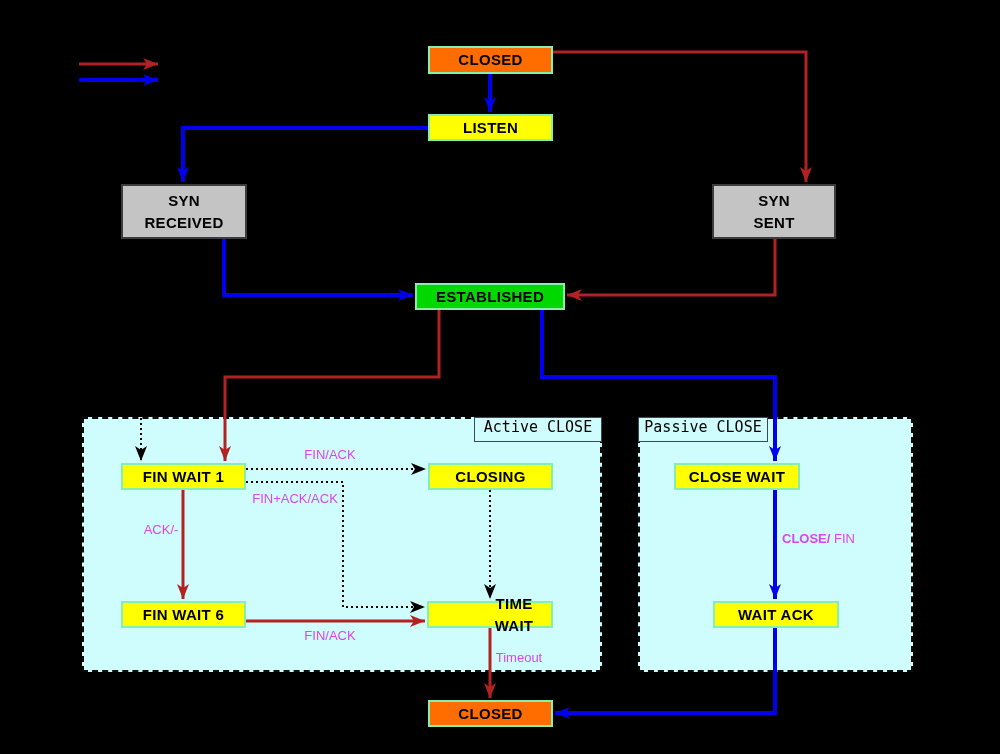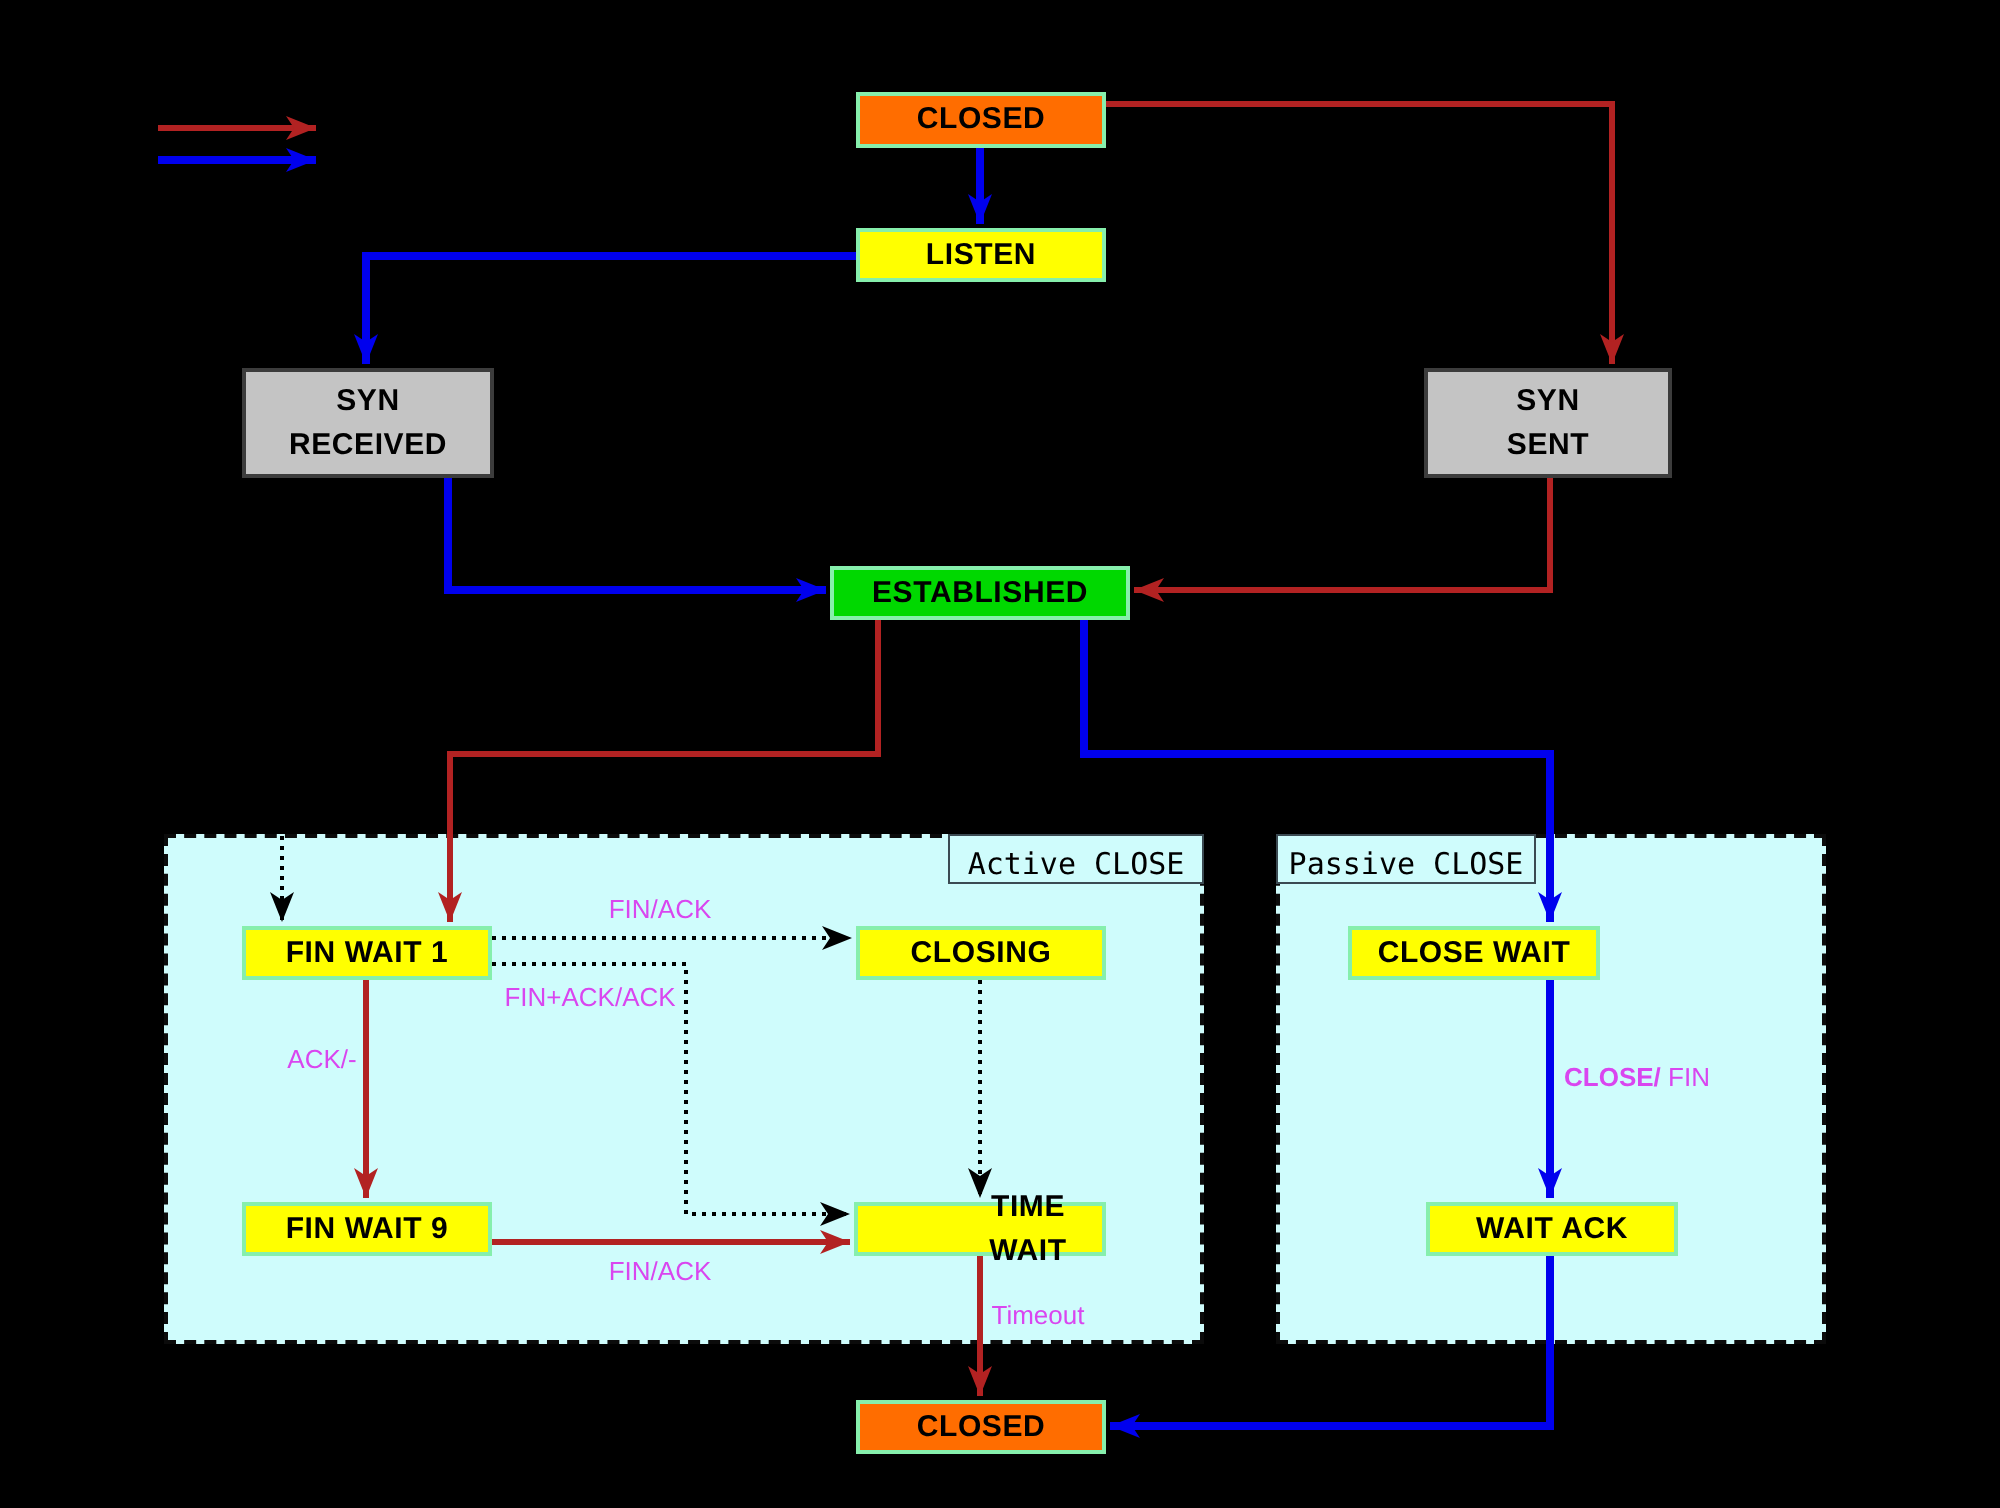--- a/index.html
+++ b/index.html
@@ -18,7 +18,7 @@
     position:absolute;box-sizing:border-box;z-index:4;
     background:var(--c-region_cyan);
     border:1px solid #3b4a52;
-    display:flex;align-items:flex-end;justify-content:center;
+    display:flex;align-items:flex-start;justify-content:center;
     font-family:"DejaVu Sans Mono",monospace;font-size:15px;color:#000;
     white-space:nowrap;
   }

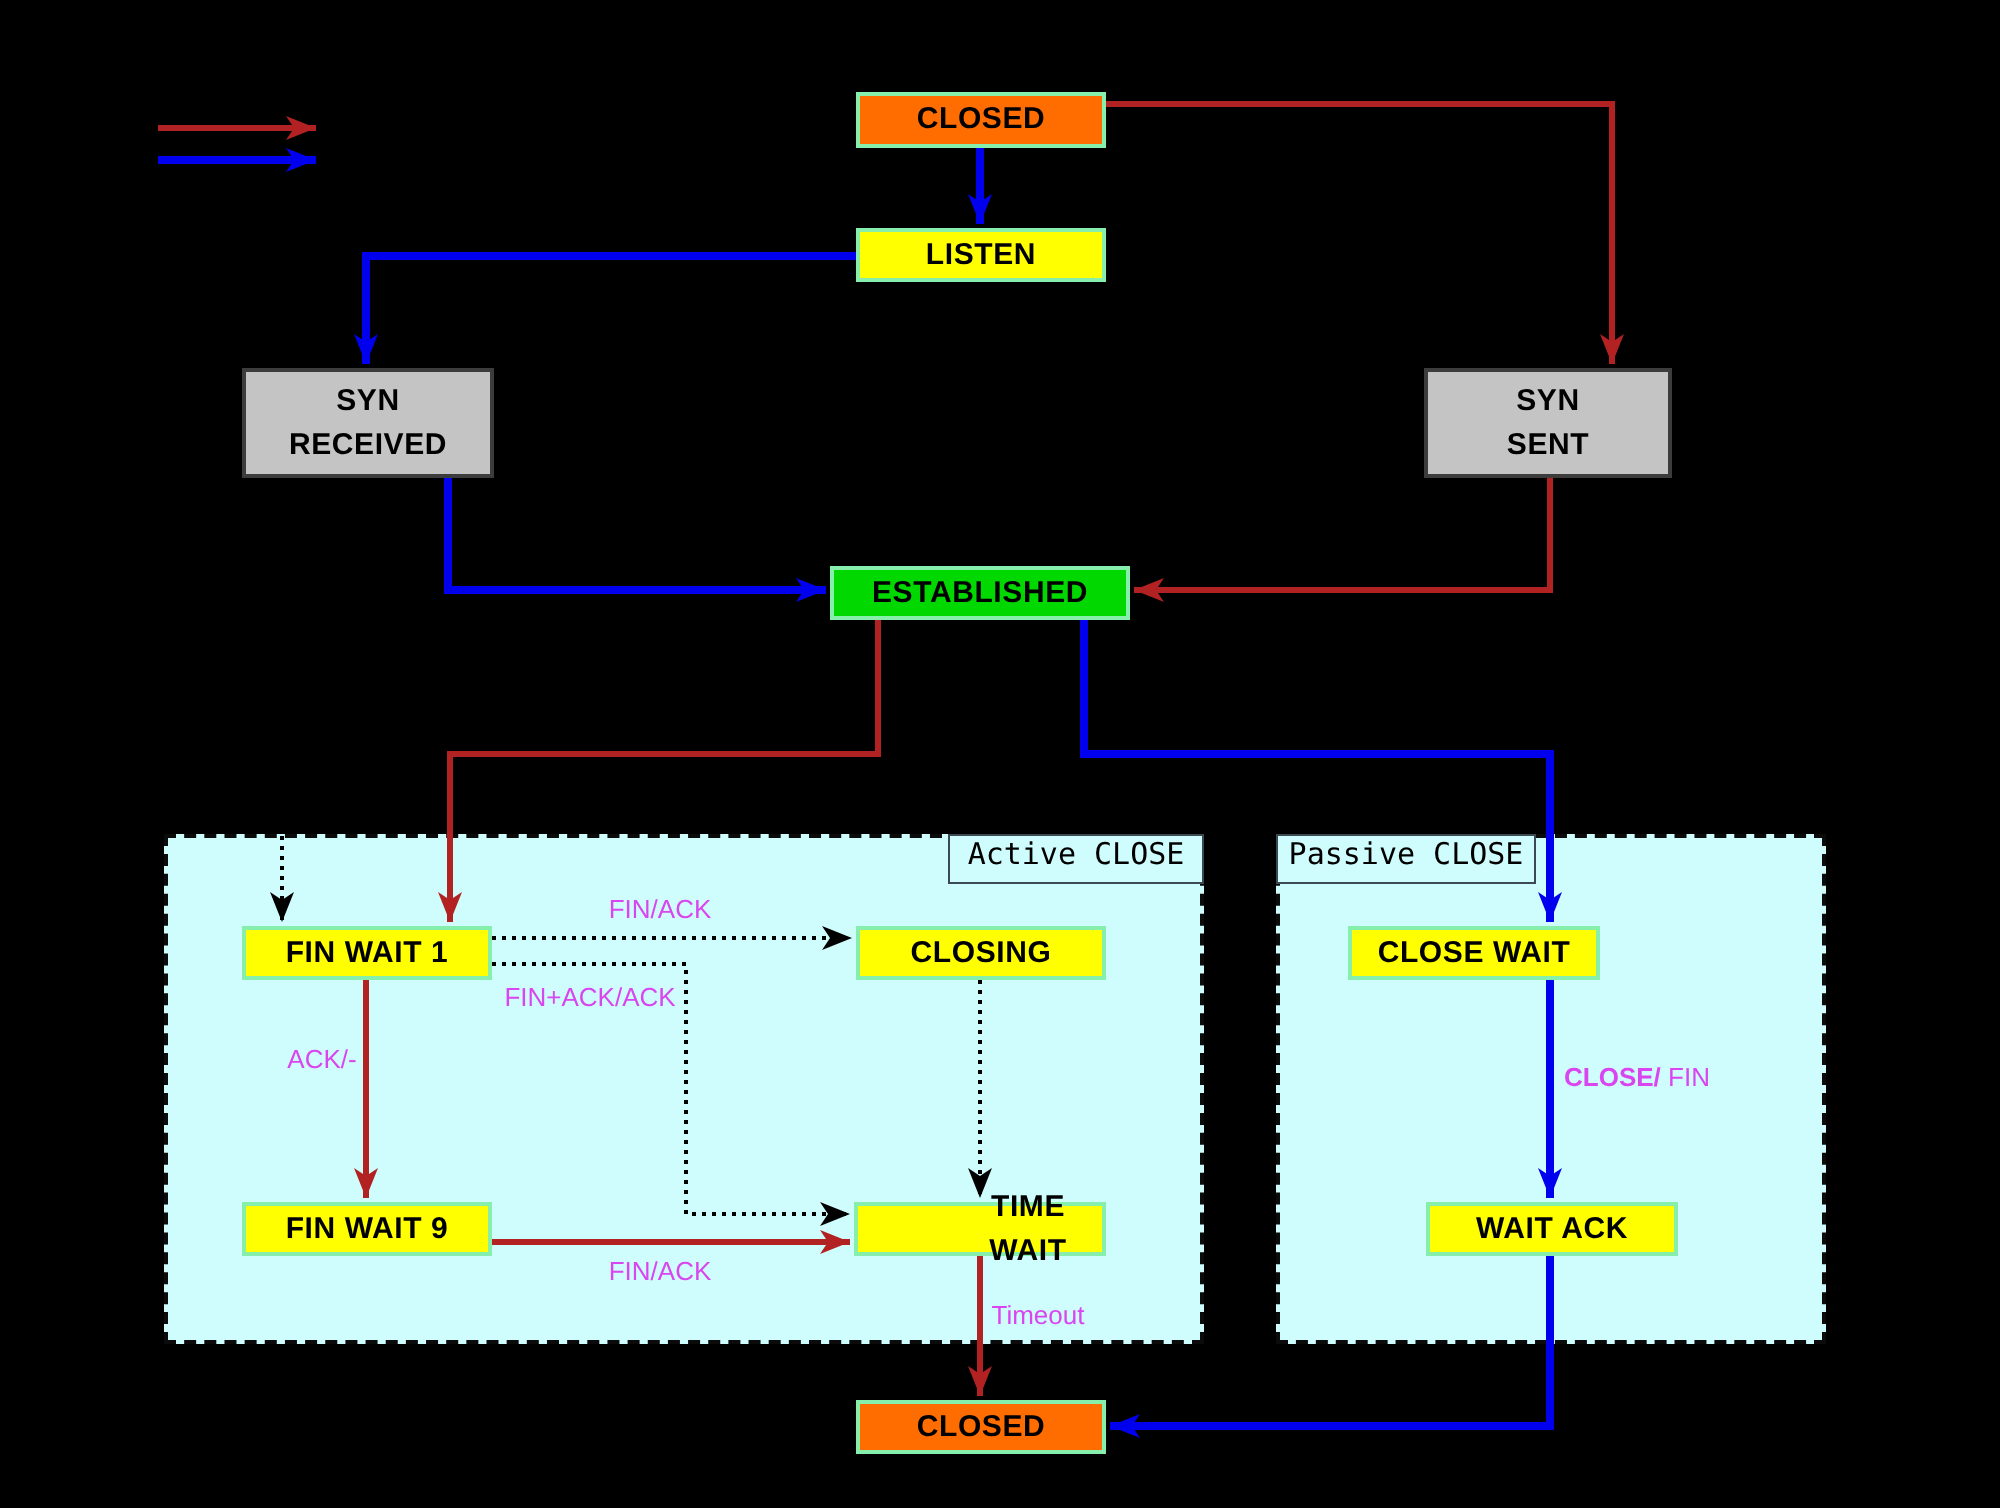--- a/index.html
+++ b/index.html
@@ -93,7 +93,7 @@
   <div class="node" style="left:121px;top:463px;width:125px;height:27px;background:var(--c-state_yellow);">FIN WAIT 1</div>
   <div class="node" style="left:428px;top:463px;width:125px;height:27px;background:var(--c-state_yellow);">CLOSING</div>
   <div class="node" style="left:674px;top:463px;width:126px;height:27px;background:var(--c-state_yellow);">CLOSE WAIT</div>
-  <div class="node" style="left:121px;top:601px;width:125px;height:27px;background:var(--c-state_yellow);">FIN WAIT 9</div>
+  <div class="node" style="left:121px;top:601px;width:125px;height:27px;background:var(--c-state_yellow);">FIN WAIT 6</div>
   <div class="node" style="left:427px;top:601px;width:126px;height:27px;background:var(--c-state_yellow);padding-left:48px;">TIME WAIT</div>
   <div class="node" style="left:713px;top:601px;width:126px;height:27px;background:var(--c-state_yellow);">WAIT ACK</div>
   <div class="node" style="left:428px;top:700px;width:125px;height:27px;background:var(--c-state_orange);">CLOSED</div>

